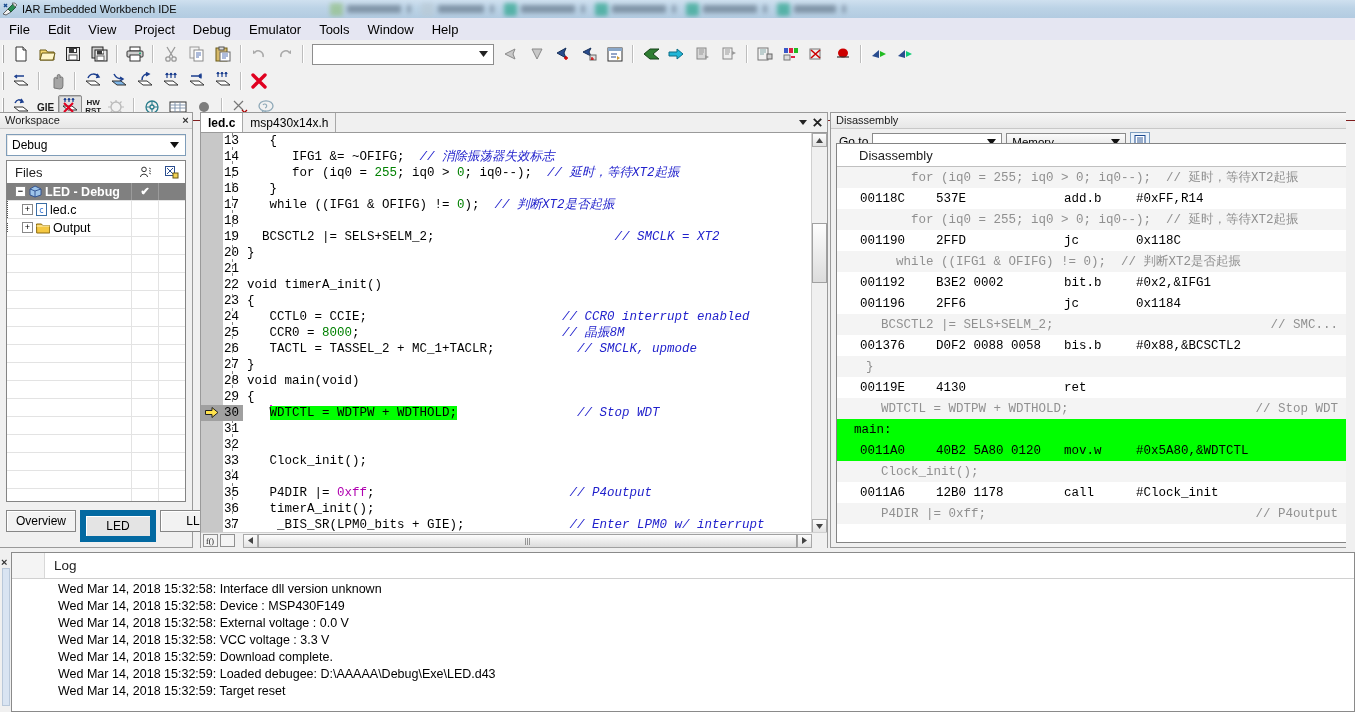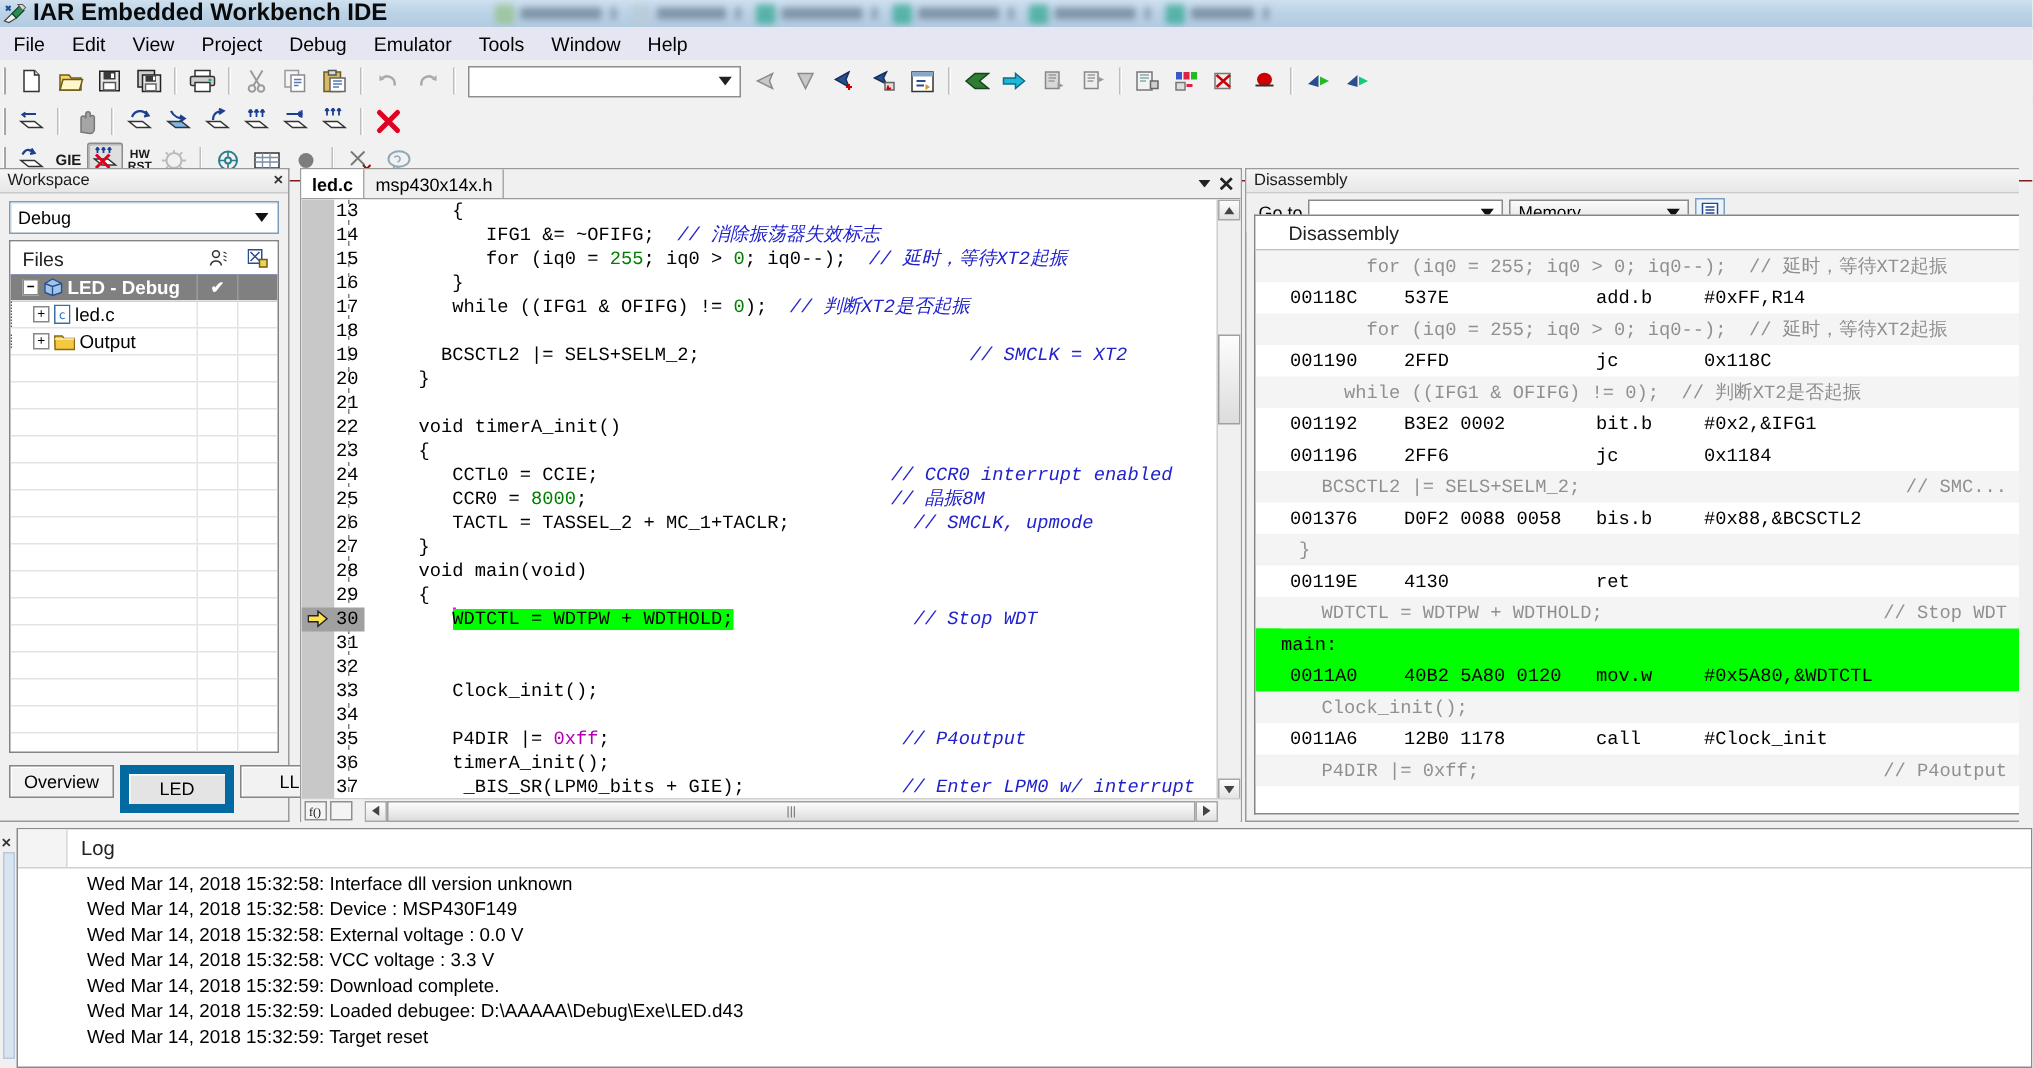--- a/index.html
+++ b/index.html
@@ -25,7 +25,7 @@
     position:relative;flex:0 0 auto;
   }
   .titlebar .title-text{
-    font-size:16px;color:#0a0a0a;font-weight:700;white-space:nowrap;
+    font-size:11px;color:#0a0a0a;font-weight:400;white-space:nowrap;
   }
   .tb-ghost{
     position:absolute;top:0;height:18px;display:flex;align-items:center;

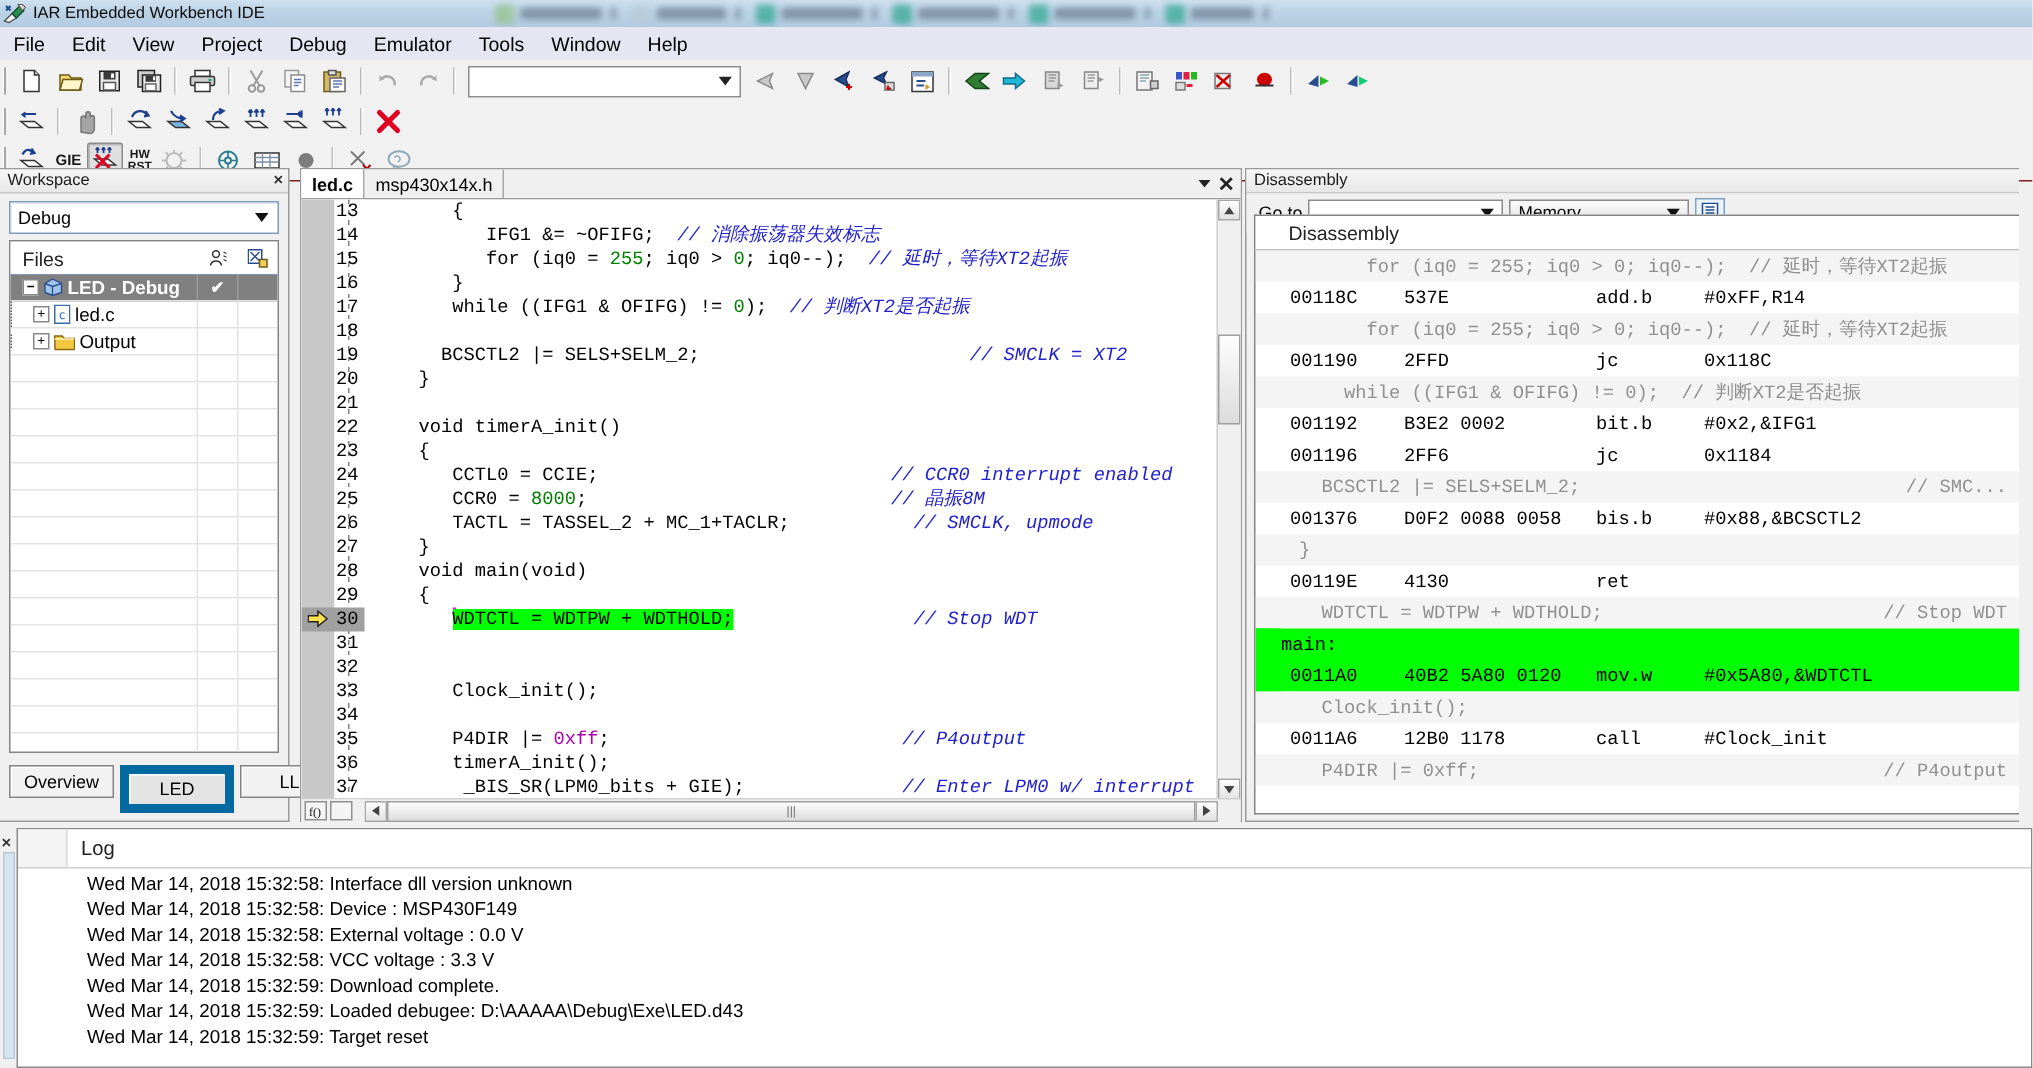--- a/index.html
+++ b/index.html
@@ -187,7 +187,7 @@
     font-family:"Liberation Mono","DejaVu Sans Mono",monospace;
     font-size:12.5px;line-height:16px;white-space:pre;
   }
-  .cline{height:16px;display:flex;align-items:center;position:relative;gap:32px;}
+  .cline{height:16px;display:flex;align-items:center;position:relative;}
   .cnum{
     width:42px;text-align:right;padding-right:4px;color:#000;
     flex:0 0 auto;box-sizing:border-box;z-index:2;

